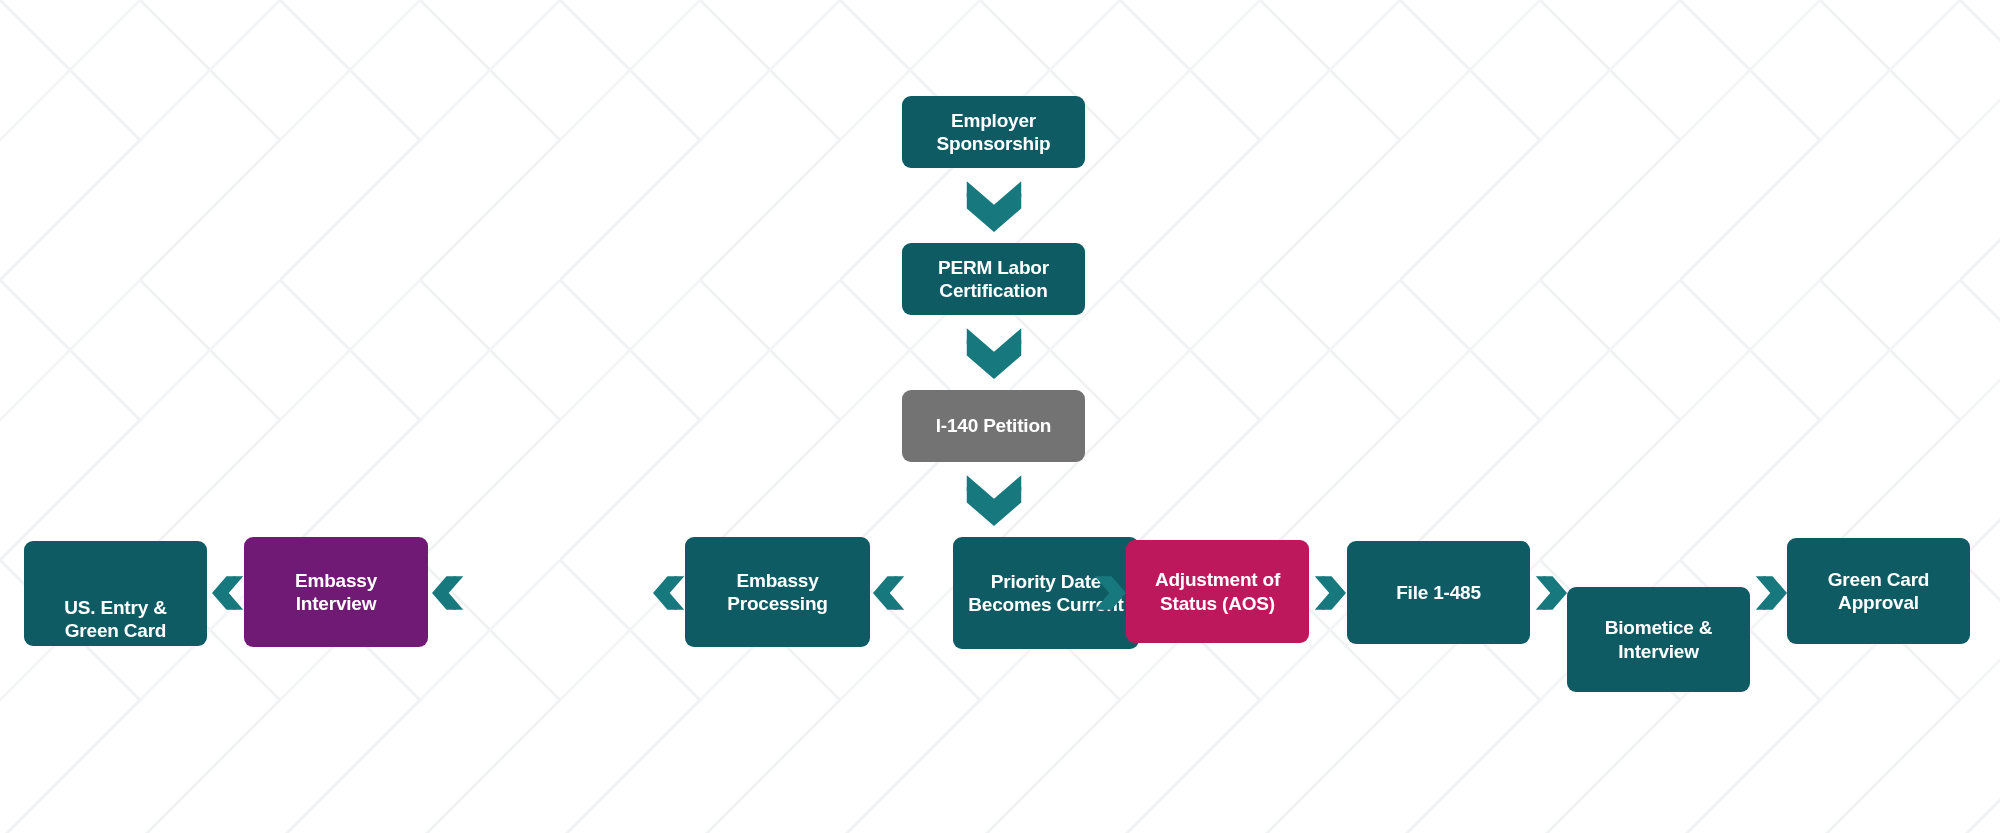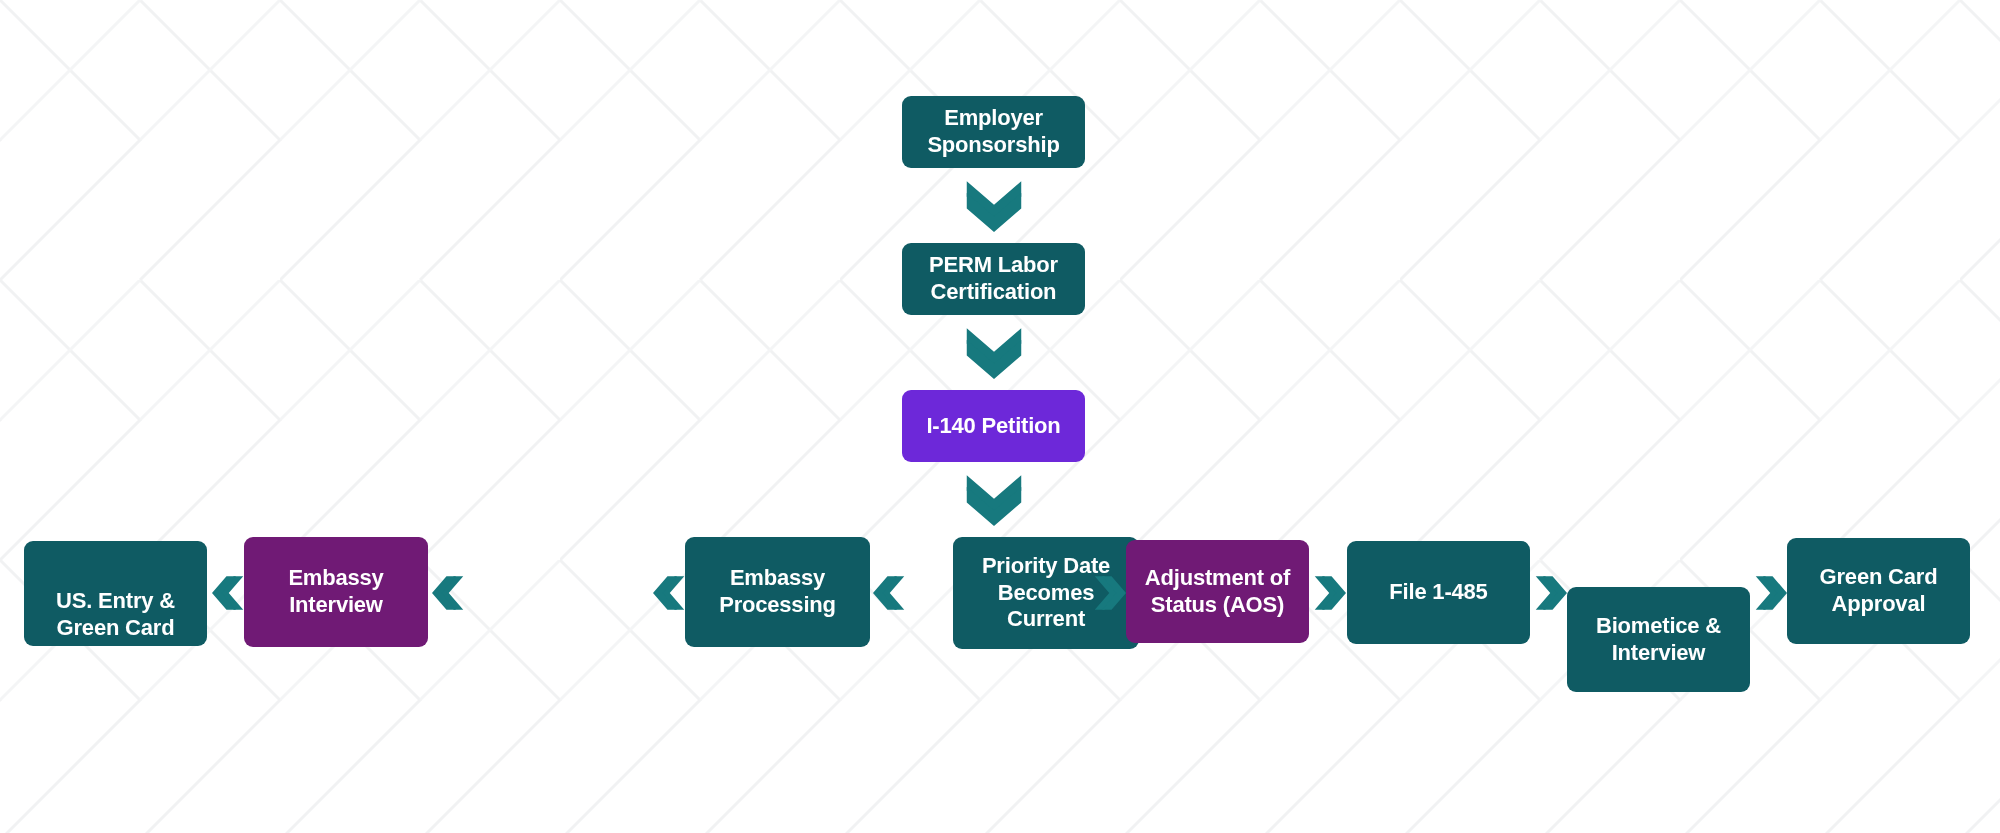--- a/index.html
+++ b/index.html
@@ -51,7 +51,7 @@
   .node-label {
     color: #ffffff;
     font-weight: bold;
-    font-size: 22px;
+    font-size: 19px;
     line-height: 1.22;
     letter-spacing: -0.2px;
     white-space: pre-line;

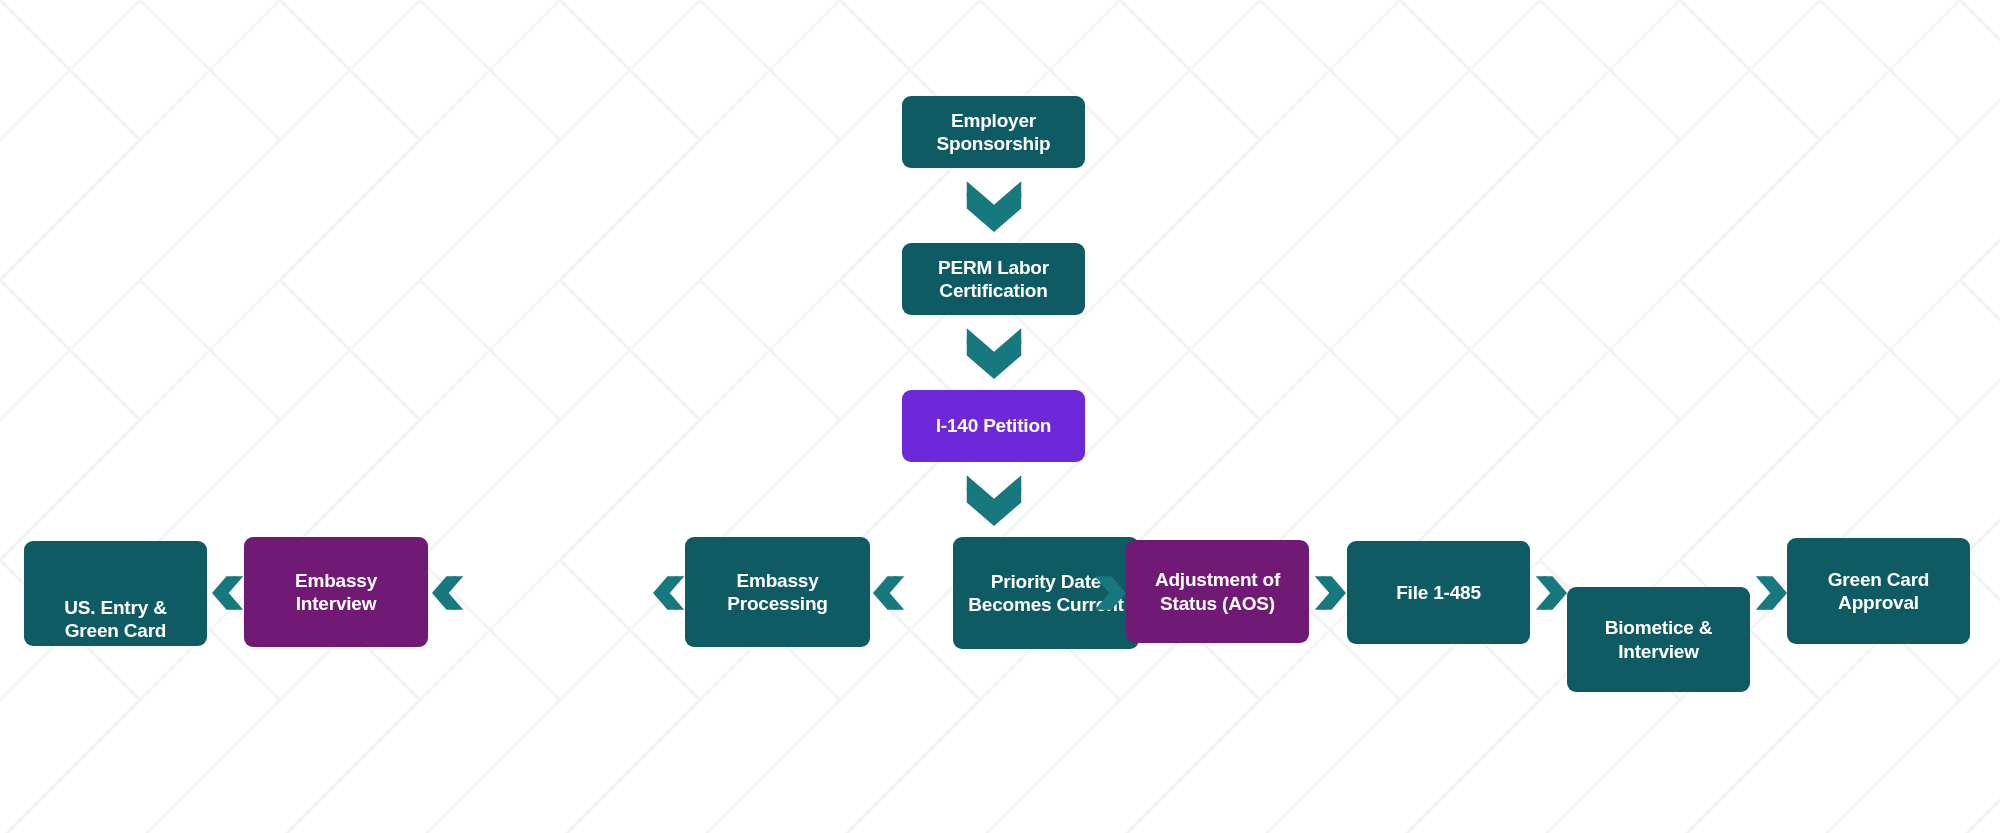--- a/index.html
+++ b/index.html
@@ -91,7 +91,7 @@
       <span class="node-label">PERM Labor
 Certification</span>
     </div>
-    <div class="node" style="left: 902px; top: 390px; width: 183px; height: 72px; background: #6d28d9;">
+    <div class="node" style="left: 902px; top: 390px; width: 183px; height: 72px; background: #737373;">
       <span class="node-label">I-140 Petition</span>
     </div>
     <div class="node" style="left: 953px; top: 537px; width: 186px; height: 112px; background: rgb(15, 91, 99);">

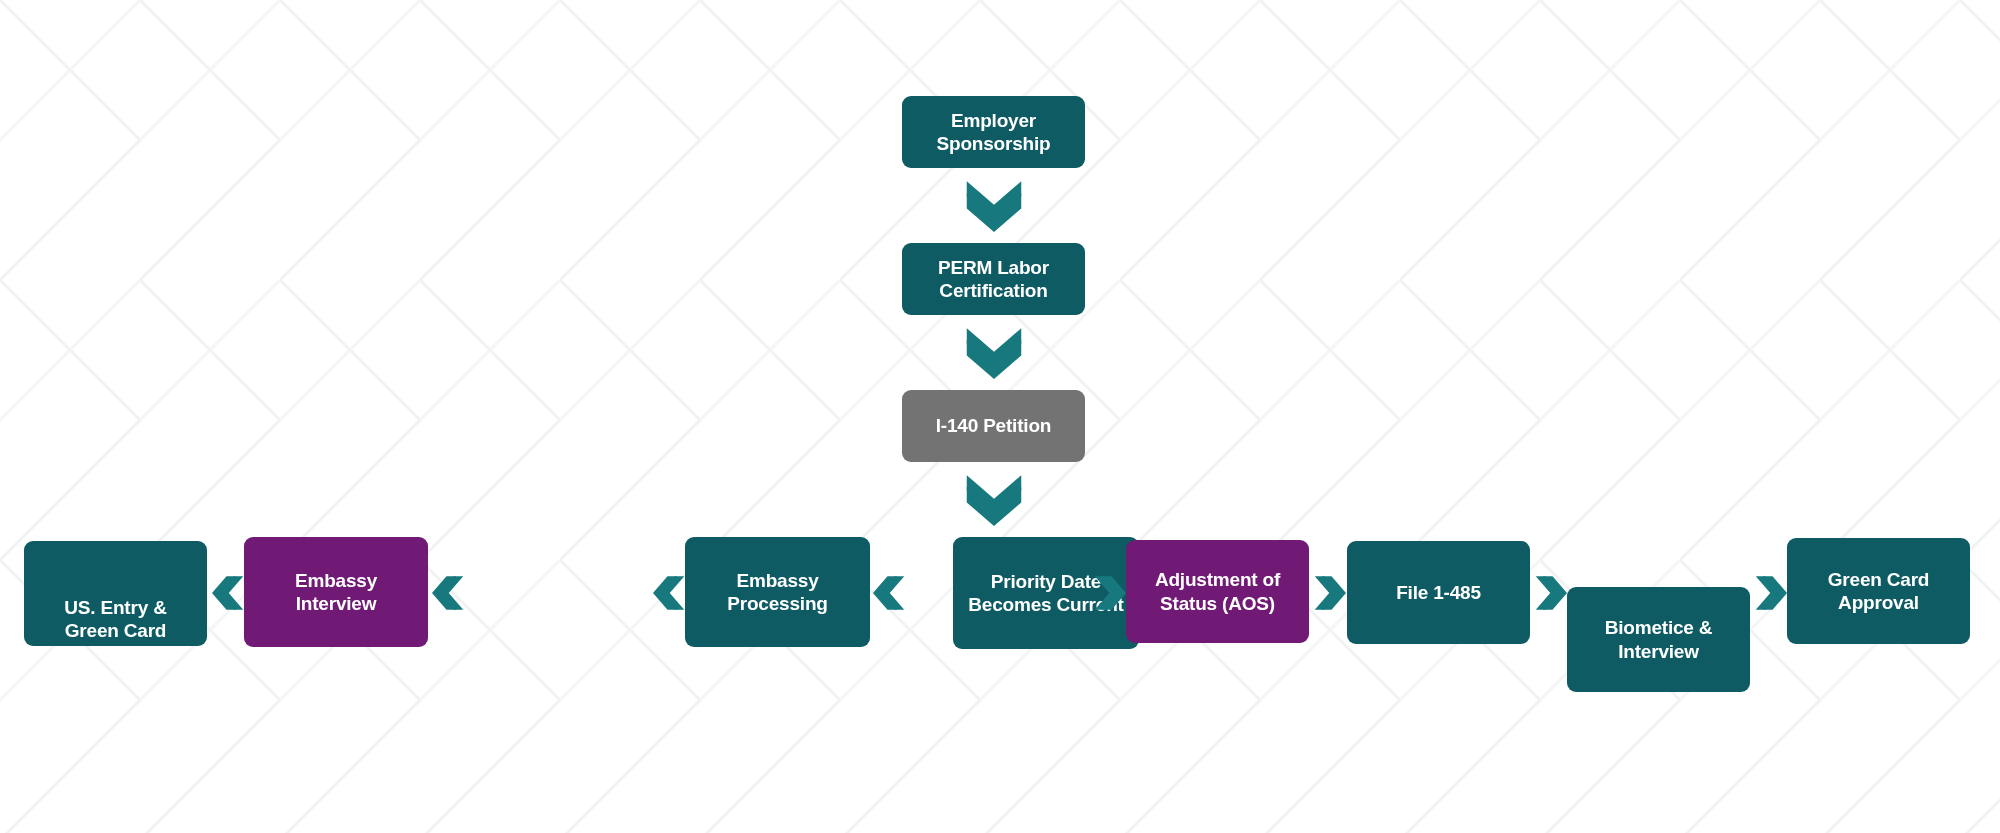--- a/index.html
+++ b/index.html
@@ -110,7 +110,7 @@
       <span class="node-label">Embassy
 Processing</span>
     </div>
-    <div class="node" style="left: 1126px; top: 540px; width: 183px; height: 103px; background: #701a75;">
+    <div class="node" style="left: 1126px; top: 540px; width: 183px; height: 103px; background: #be185d;">
       <span class="node-label">Adjustment of
 Status (AOS)</span>
     </div>

